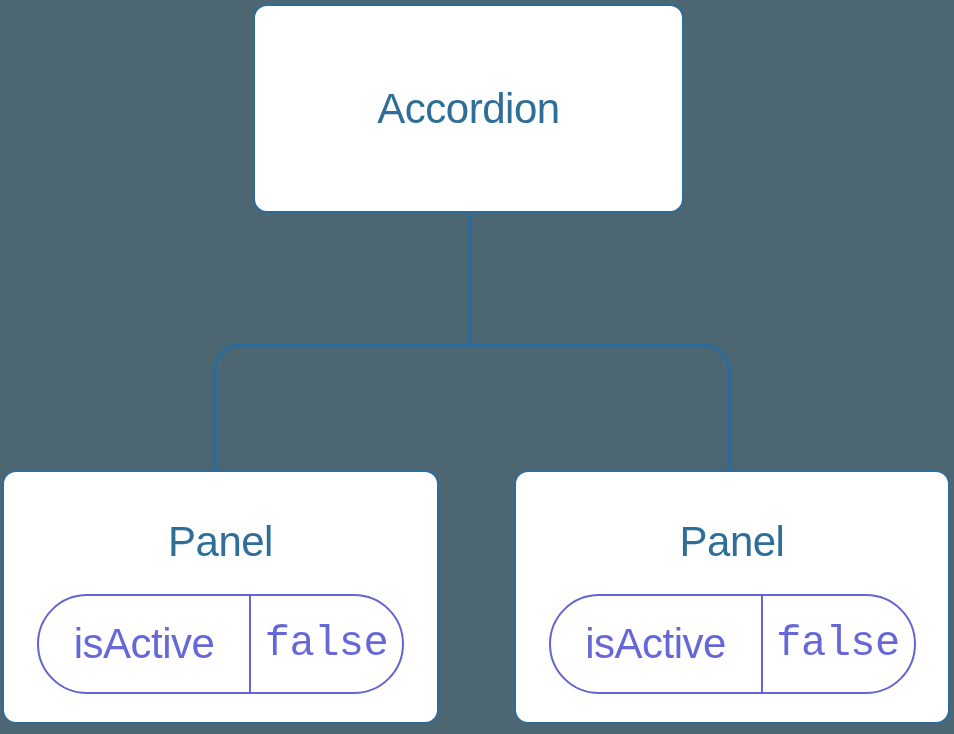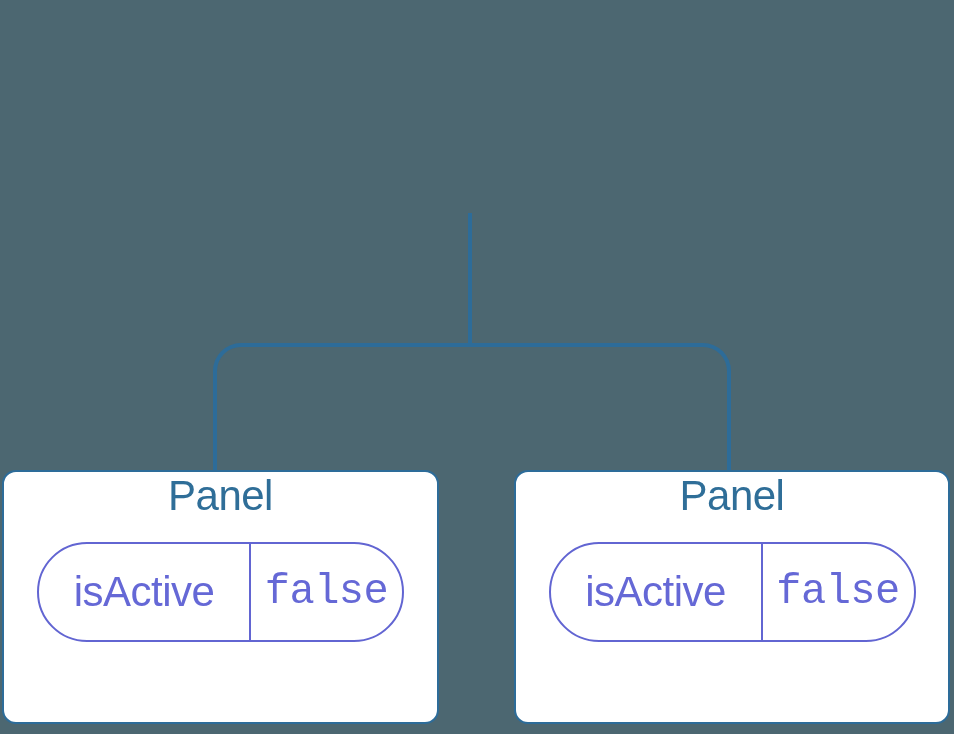--- a/index.html
+++ b/index.html
@@ -93,6 +93,9 @@
 
 <div class="canvas">
 
+  <div class="node root-node">
+    <span class="node-title">Accordion</span>
+  </div>
 
   <div class="connector-stub"></div>
   <div class="connector-bracket"></div>

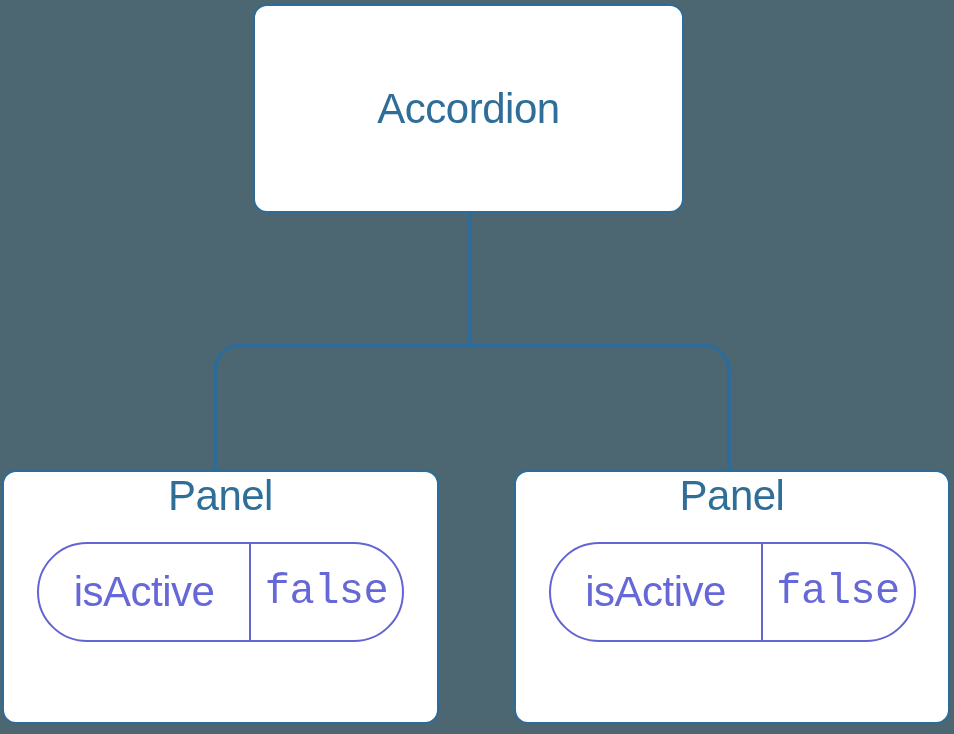--- a/index.html
+++ b/index.html
@@ -58,6 +58,7 @@
     top: 470px;
     width: 437px; height: 254px;
     display: flex; flex-direction: column; align-items: center;
+    padding-top: 46px;
   }
   .panel-0 { left: 2px; }
   .panel-1 { left: 514px; width: 436px; }

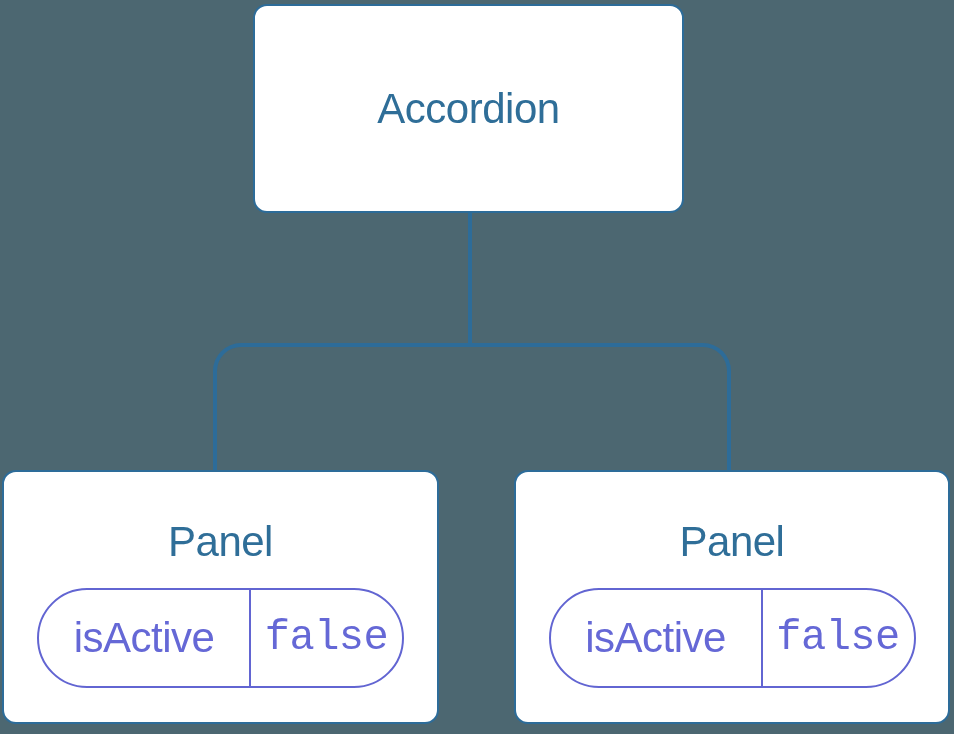--- a/index.html
+++ b/index.html
@@ -63,7 +63,7 @@
   .panel-0 { left: 2px; }
   .panel-1 { left: 514px; width: 436px; }
   .prop-pill {
-    margin-top: 22px;
+    margin-top: 28px;
     width: 367px; height: 100px;
     border: 2.5px solid var(--purple);
     border-radius: 50px;

